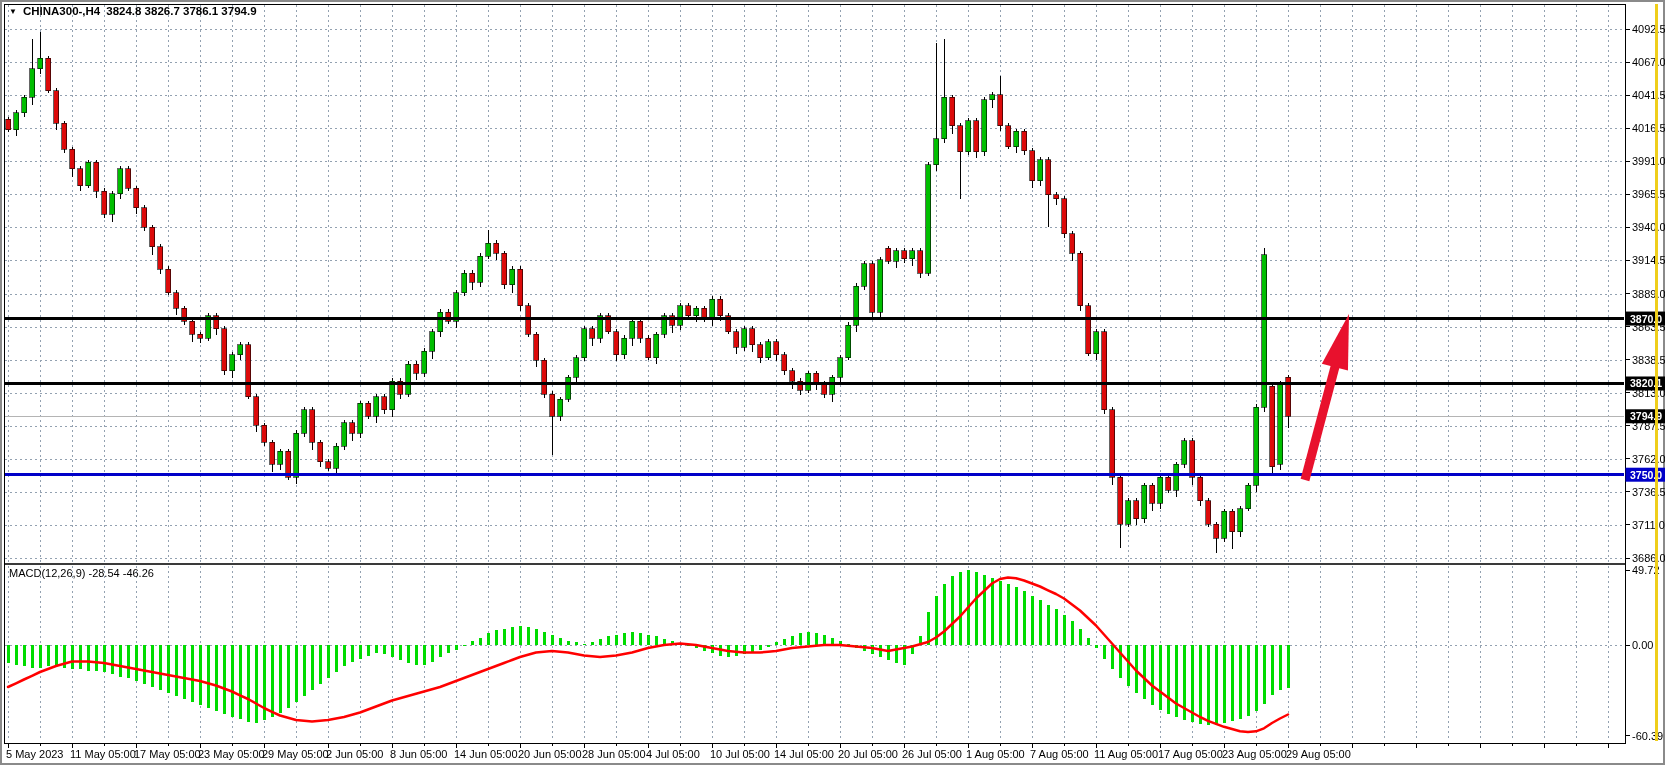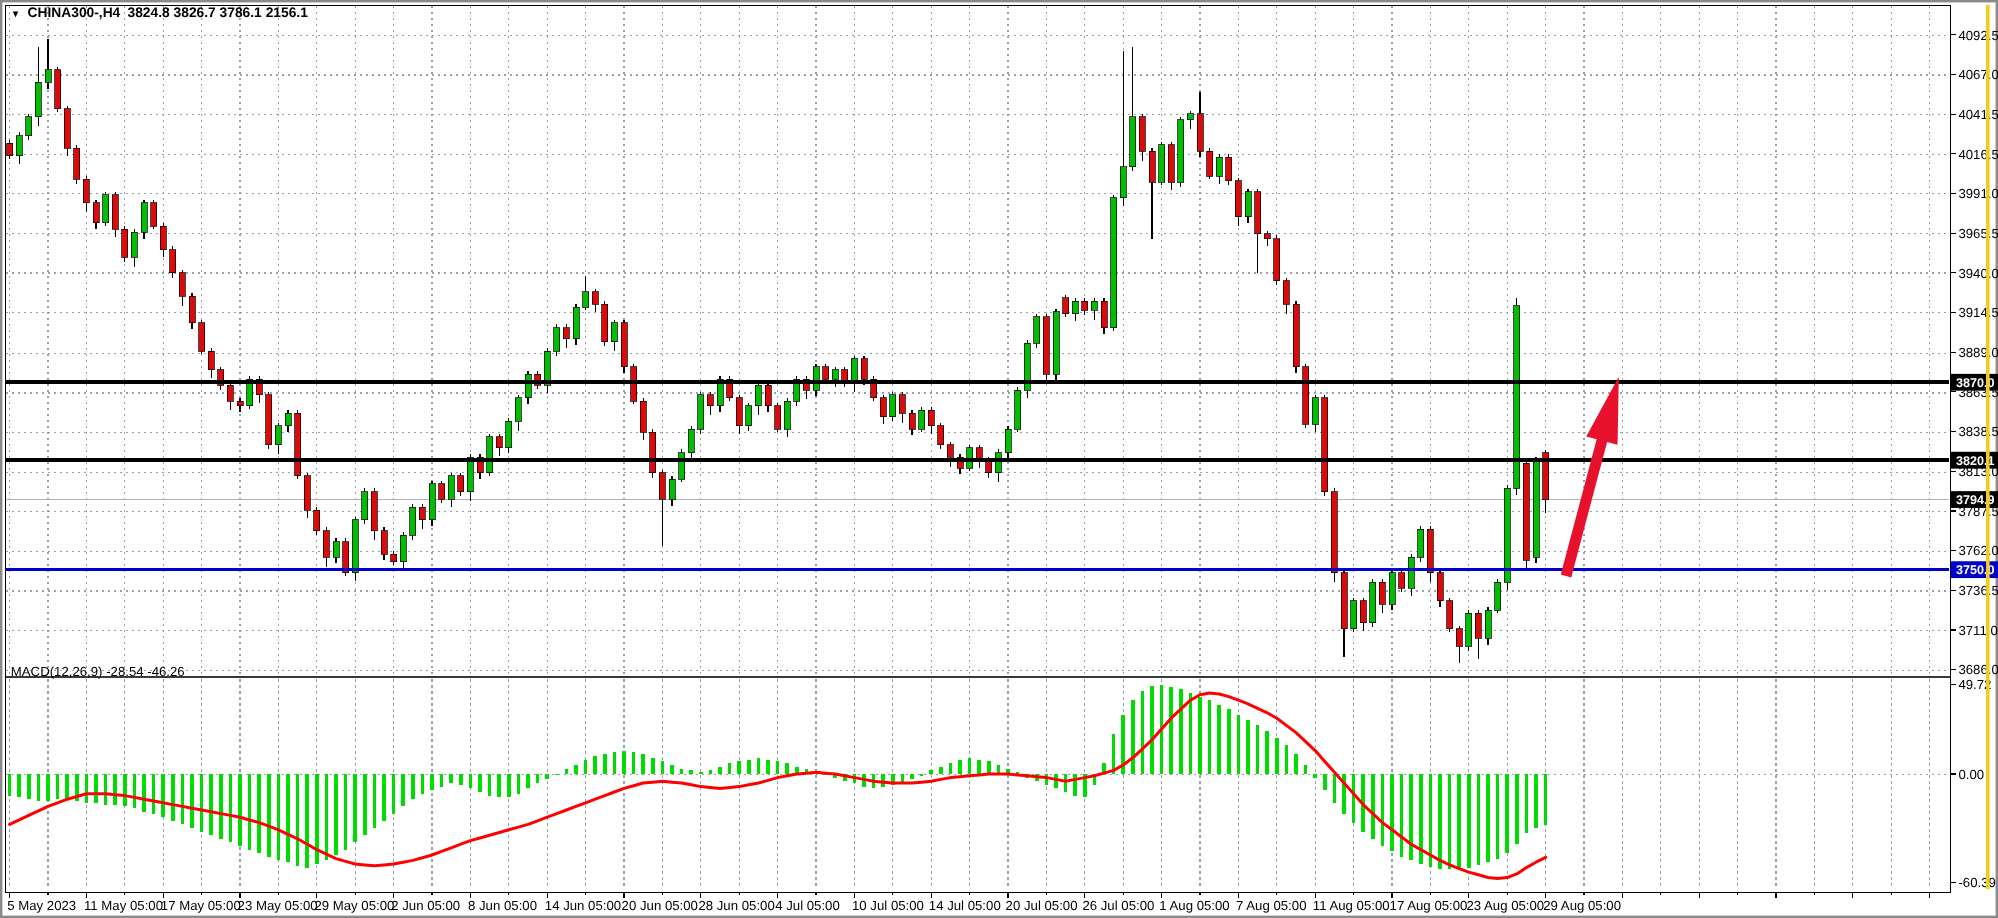--- a/index.html
+++ b/index.html
@@ -772,7 +772,7 @@
   <div class="title">
     <span class="tri">▼</span>
     <span>CHINA300-,H4</span>
-    <span>3824.8 3826.7 3786.1 2156.1</span>
+    <span>3824.8 3826.7 3786.1 3794.9</span>
   </div>
   <div class="macdlabel">MACD(12,26,9) -28.54 -46.26</div>
   <div class="edge-strip" style="background: rgb(239, 206, 27);"></div>

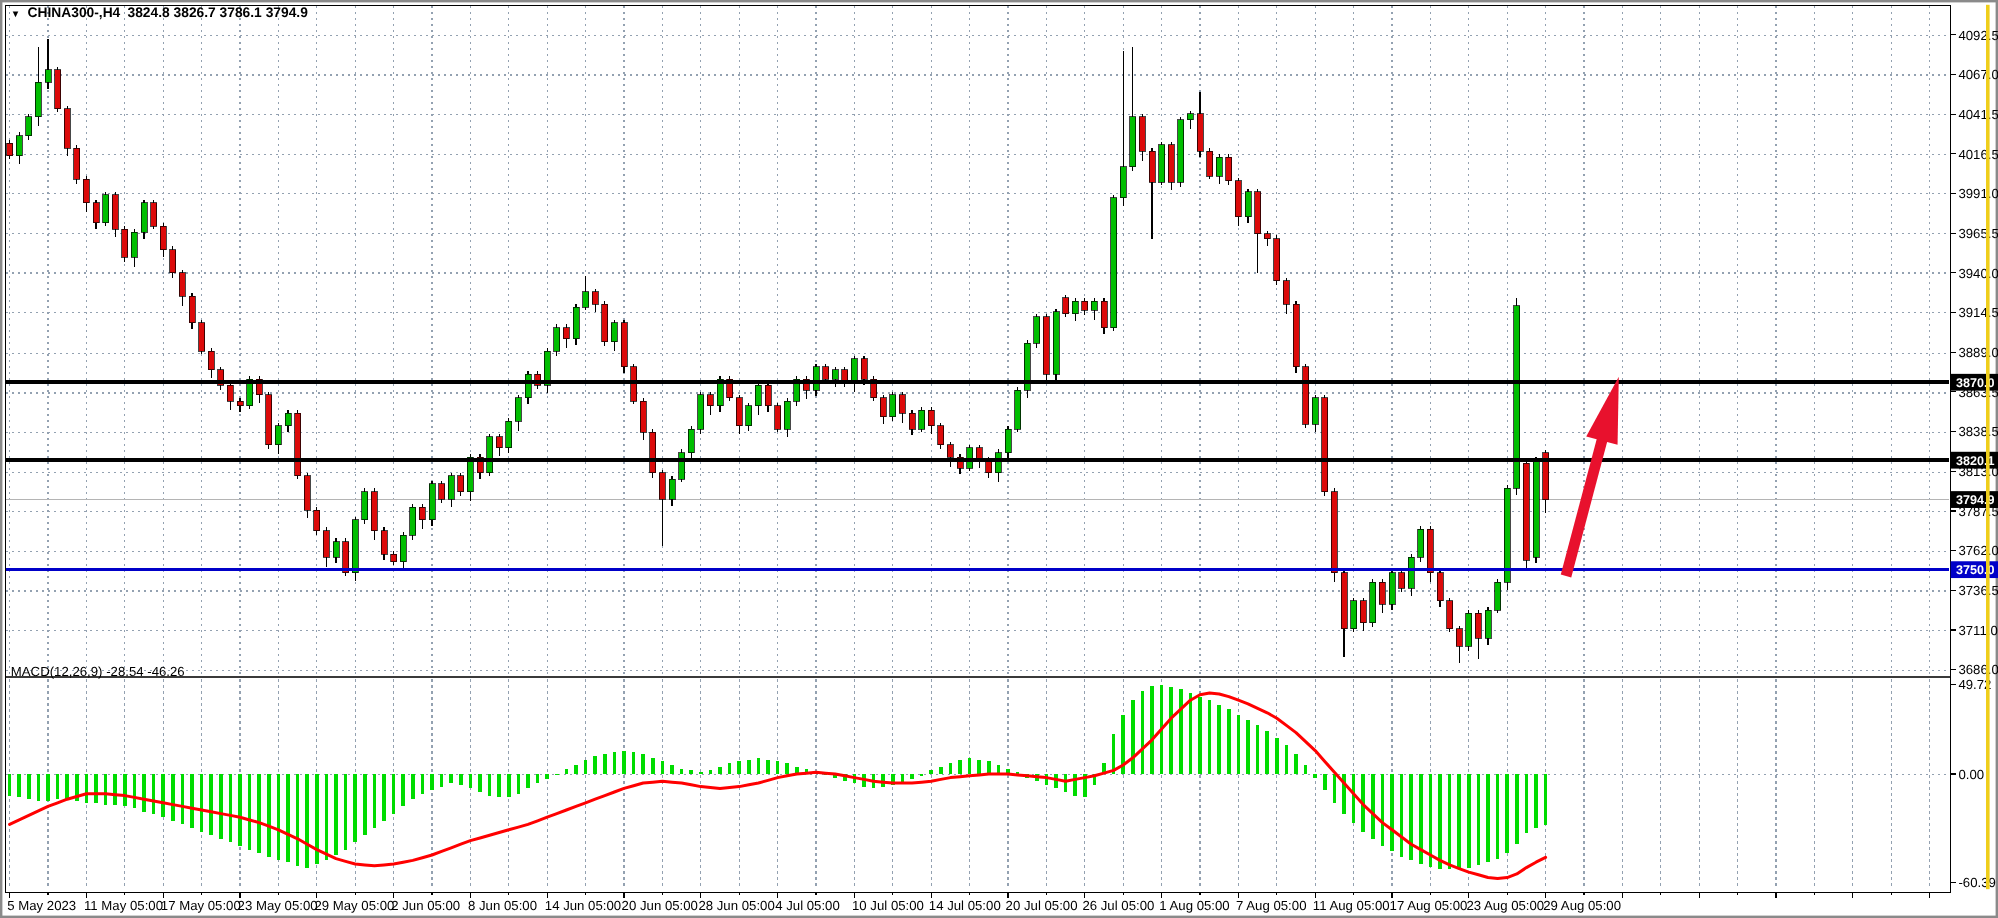--- a/index.html
+++ b/index.html
@@ -9,7 +9,7 @@
   .title{position:absolute;left:7px;top:3px;display:flex;align-items:center;gap:6px;
          font-size:11.5px;font-weight:700;color:#000;z-index:5;white-space:nowrap;}
   .title .tri{font-size:8px;position:relative;top:0px;}
-  .macdlabel{position:absolute;left:7px;top:552px;font-size:11px;color:#000;z-index:5;white-space:nowrap;}
+  .macdlabel{position:absolute;left:7px;top:565px;font-size:11px;color:#000;z-index:5;white-space:nowrap;}
   .edge-strip{position:absolute;top:2px;bottom:22px;left:1653px;width:3px;z-index:6;}
   svg text{font-family:"Liberation Sans",sans-serif;}
 </style>

